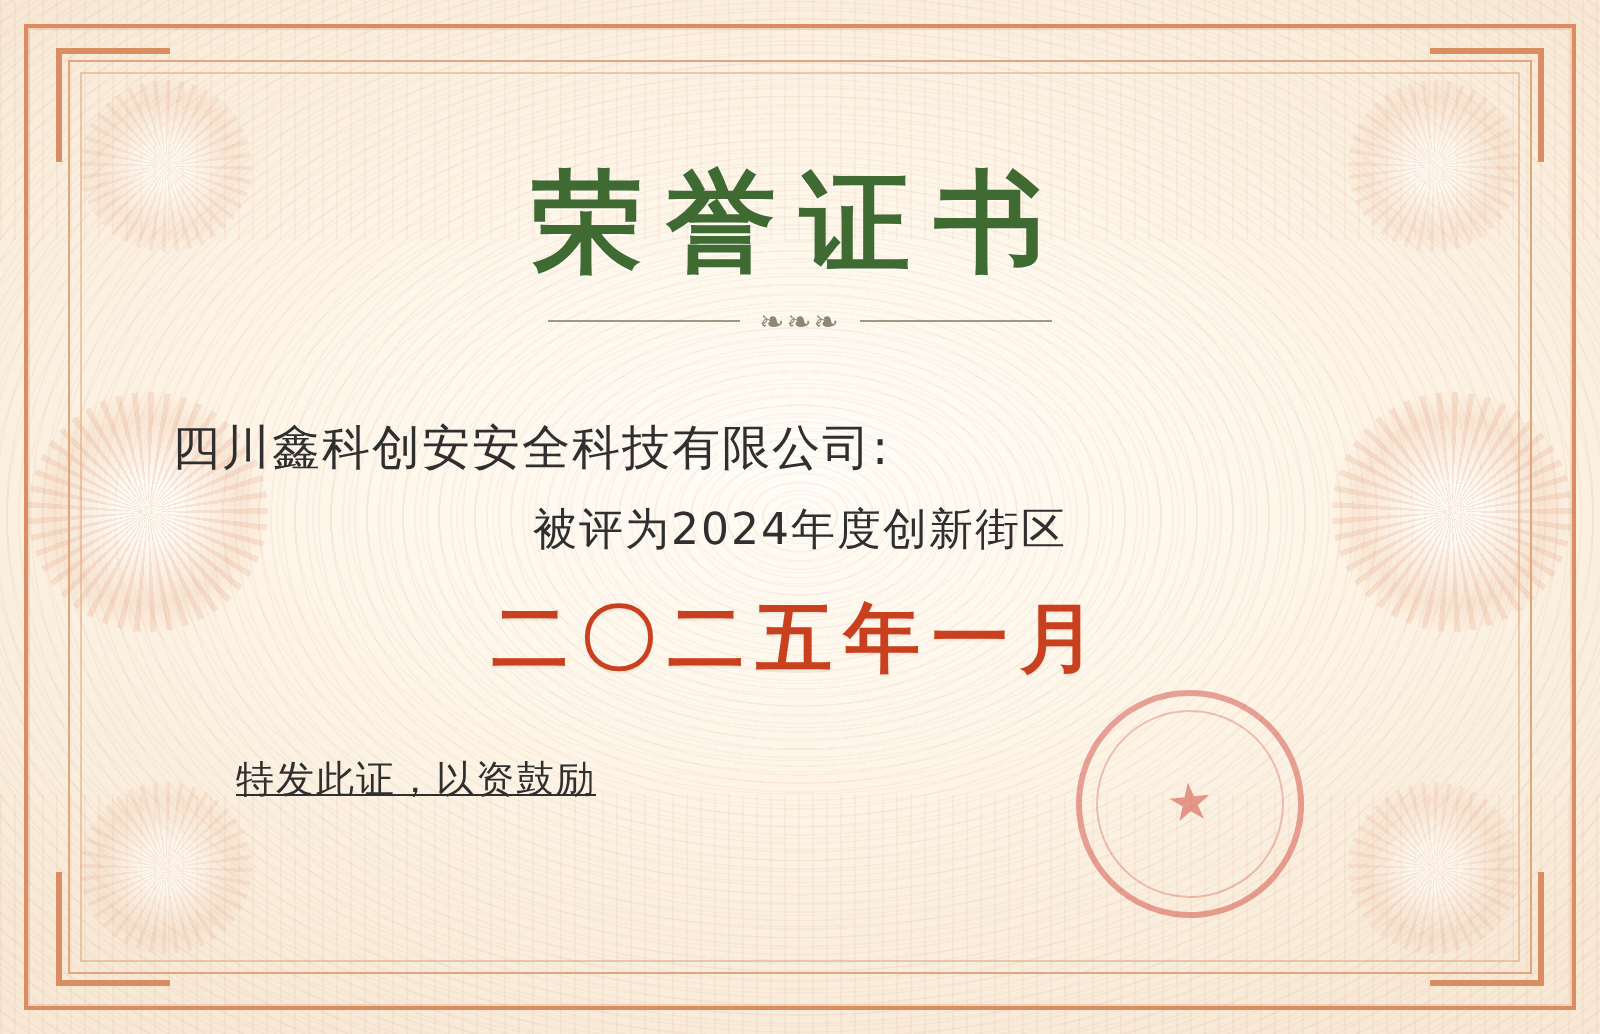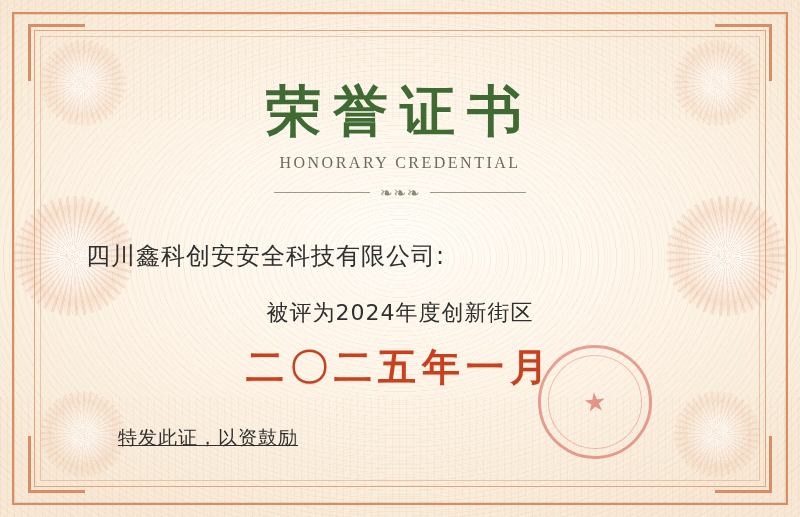--- a/index.html
+++ b/index.html
@@ -288,7 +288,6 @@
 
     <div class="title">荣誉证书</div>
 
-    <div class="subtitle">HONORARY CREDENTIAL</div>
 
     <div class="divider">
       <span class="line"></span>

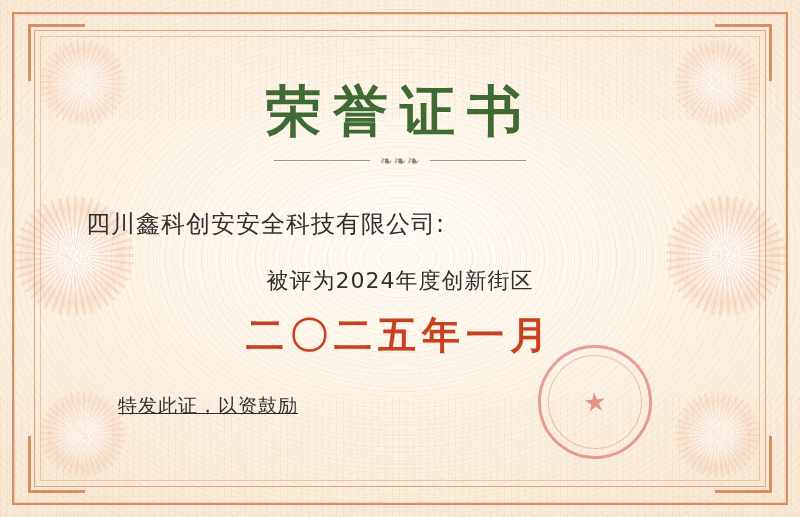--- a/index.html
+++ b/index.html
@@ -184,7 +184,7 @@
 
   .award-line {
     text-align: center;
-    margin-top: 26px;
+    margin-top: 10px;
     font-family: "DejaVu Sans", sans-serif;
     font-size: 22px;
     color: #2f2f2f;

